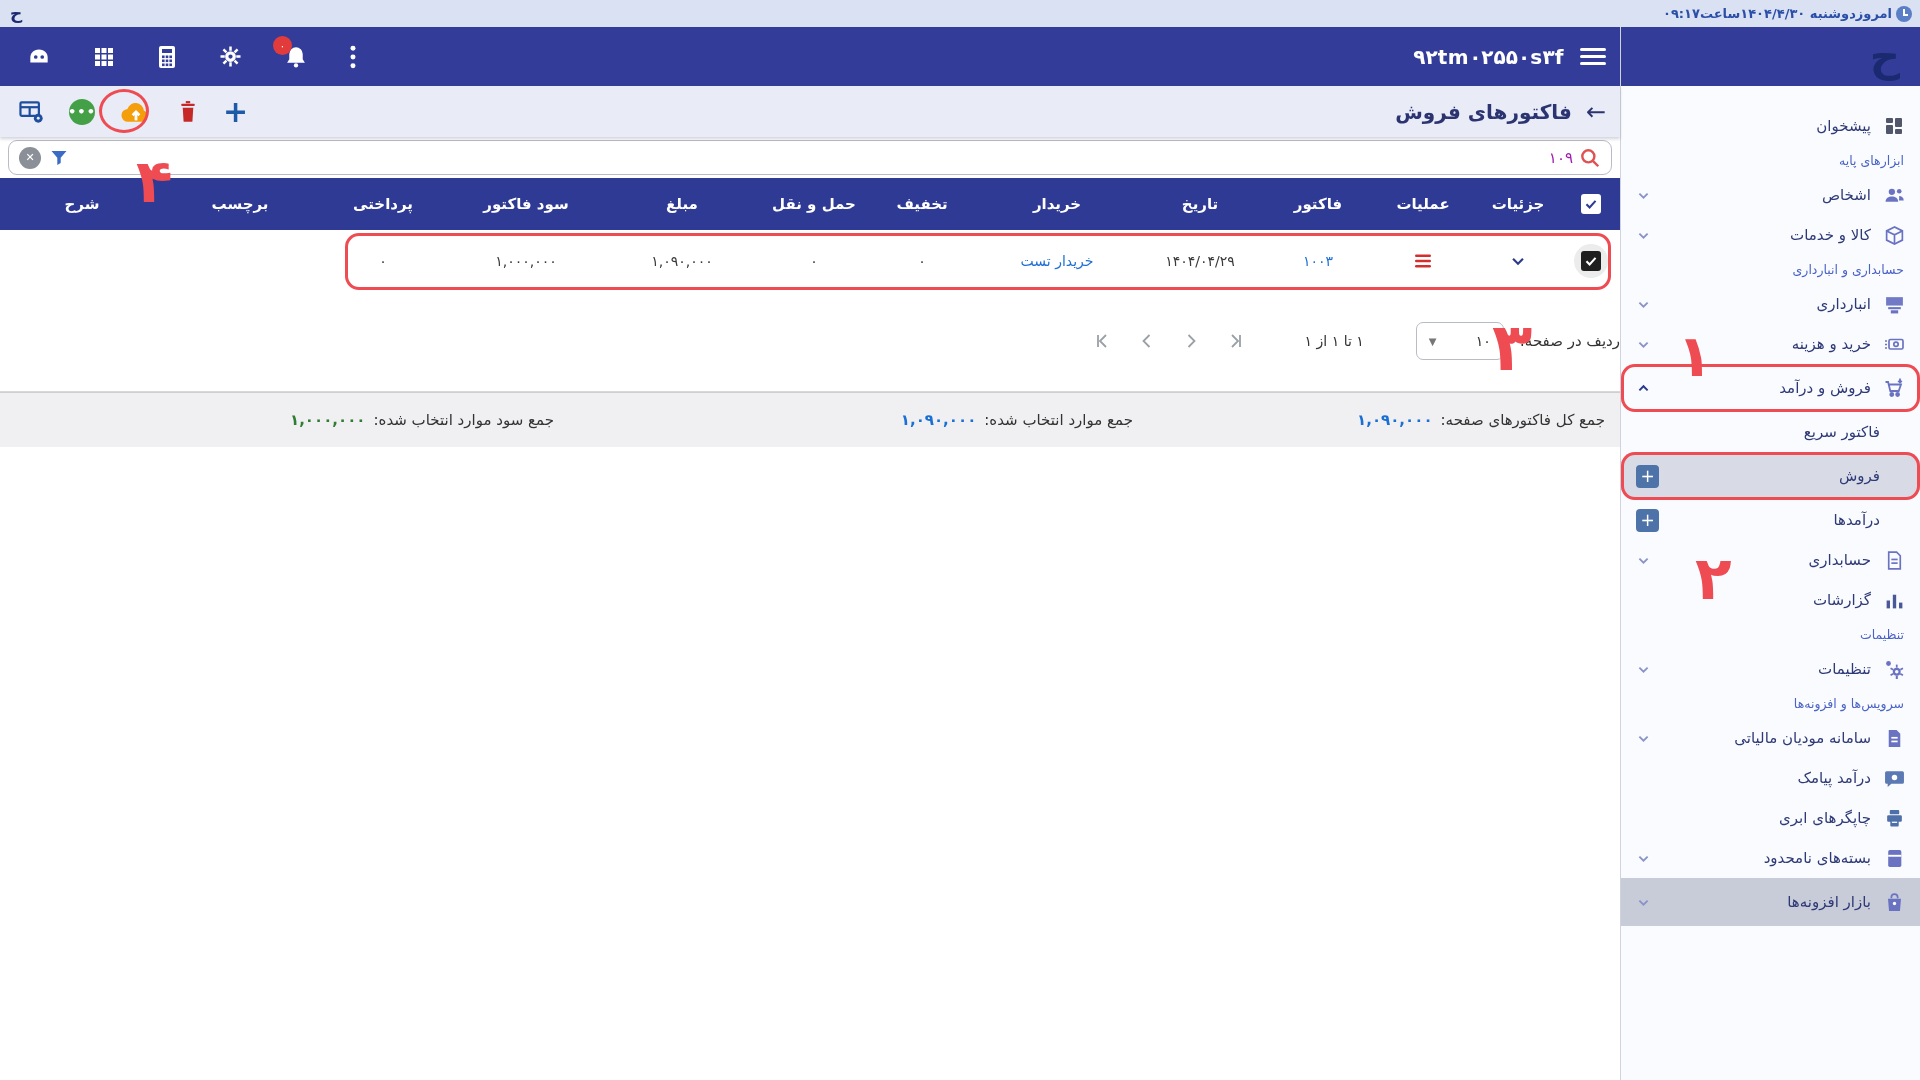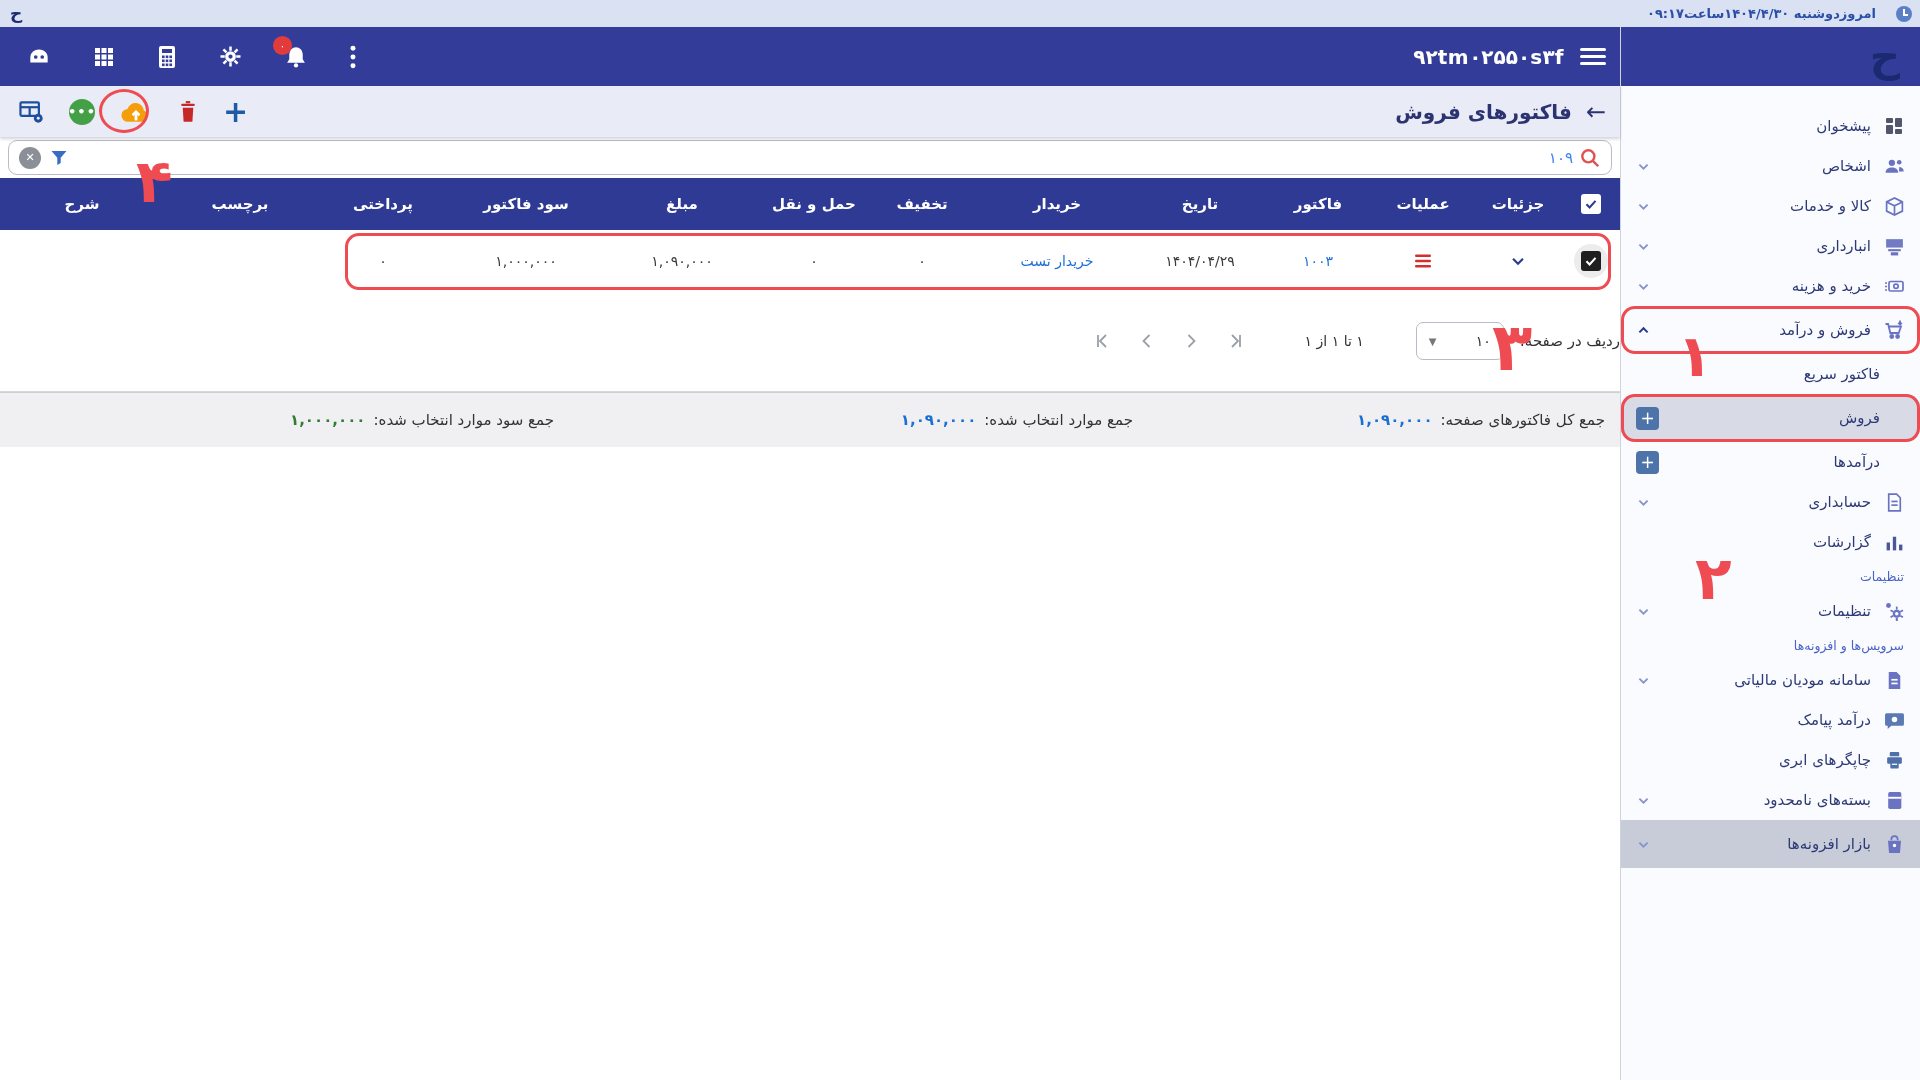--- a/index.html
+++ b/index.html
@@ -11,7 +11,7 @@
   .topbar { height:27px; background:#d9e1f3; display:flex; align-items:center;
     justify-content:space-between; padding:0 8px; }
   .topbar-logo { color:#1b2a70; font-weight:bold; font-size:17px; line-height:1; padding-left:2px;}
-  .topbar-date { display:flex; align-items:flex-start; gap:20px; color:#2b4fa8; font-size:13px; font-weight:bold; direction:rtl;}
+  .topbar-date { display:flex; align-items:flex-start; gap:4px; color:#2b4fa8; font-size:13px; font-weight:bold; direction:rtl;}
   .clock { width:16px; height:16px; border-radius:50%; background:#5b7fc7; position:relative; }
   .clock::after { content:""; position:absolute; left:7px; top:3px; width:2px; height:6px; background:#fff; }
   .clock::before{ content:""; position:absolute; left:7px; top:8px; width:5px; height:2px; background:#fff; }

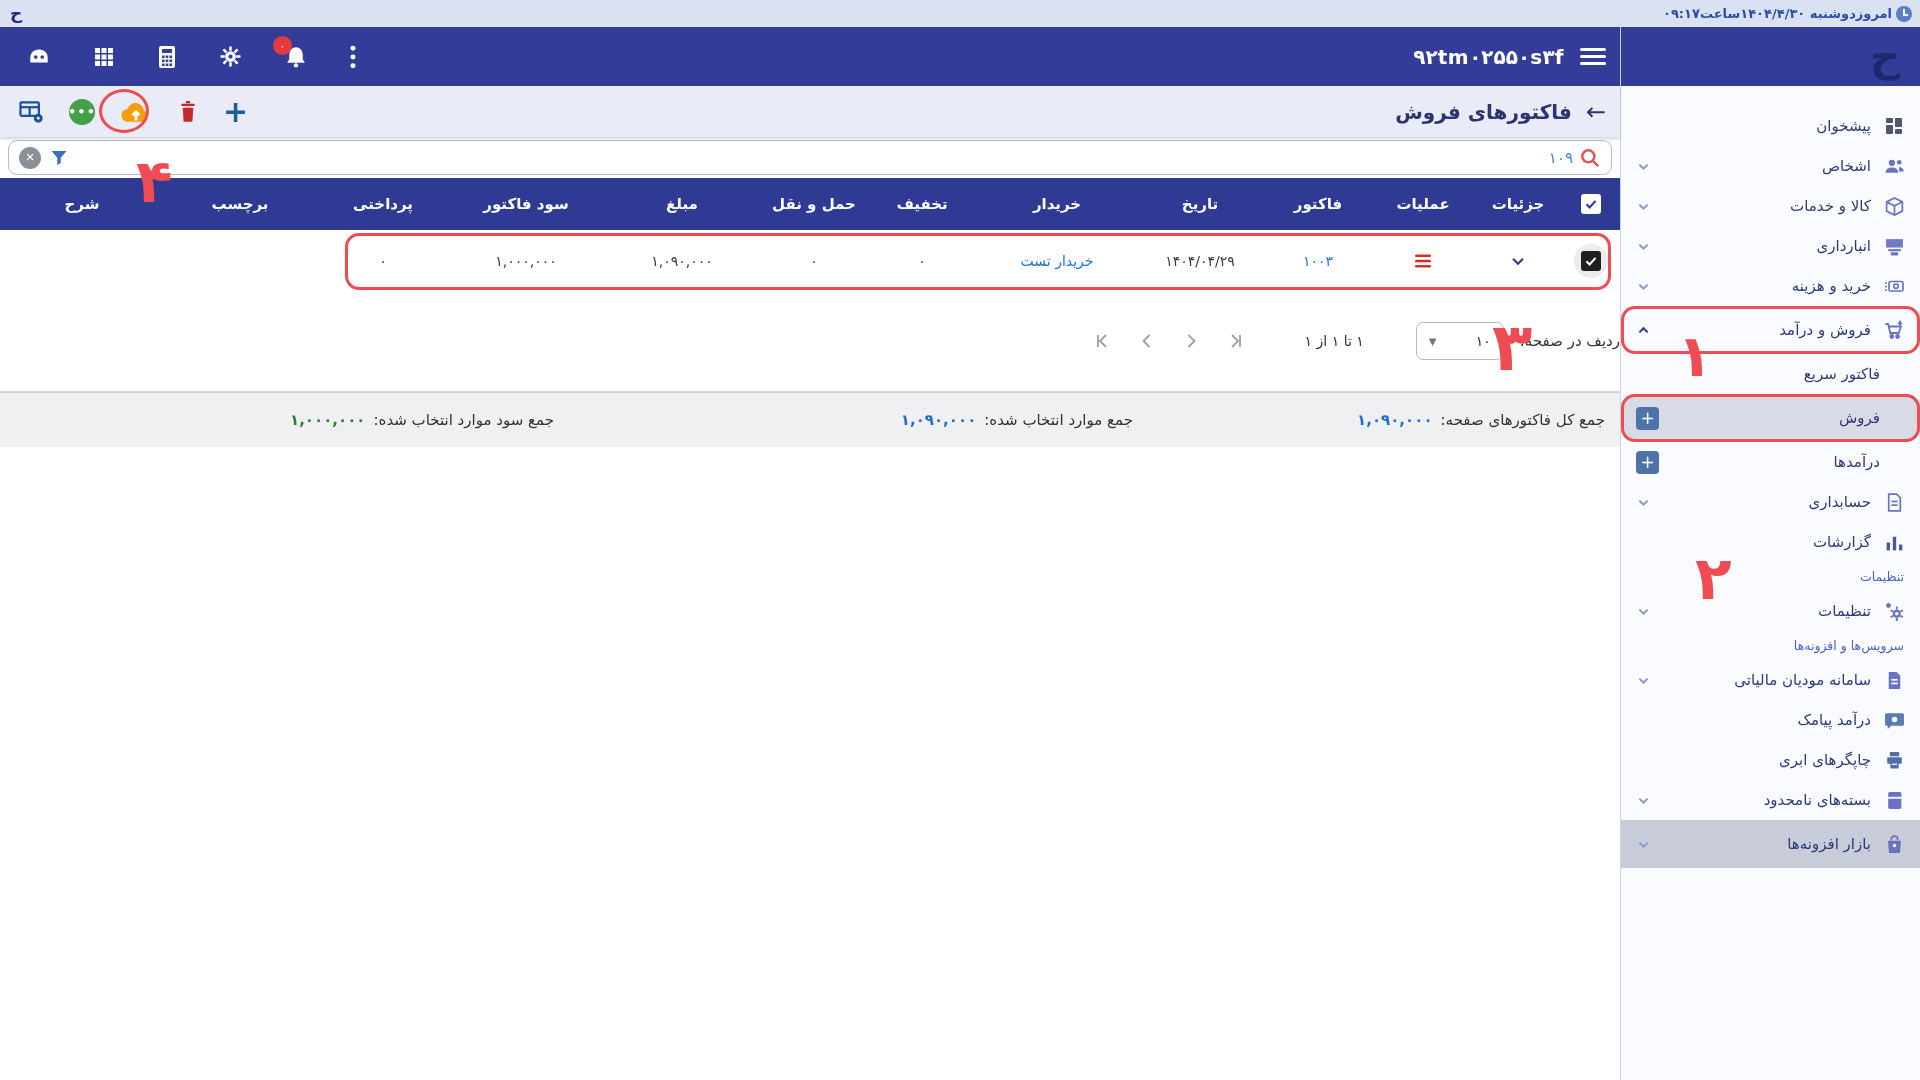--- a/index.html
+++ b/index.html
@@ -62,7 +62,7 @@
   .search-strip { height:41px; background:#fff; padding:3px 8px; }
   .search-box { height:35px; background:#fff; border:1px solid #b9bcc6; border-radius:9px; display:flex;
     align-items:center; padding:0 10px; }
-  .search-val { font-size:15px; color:#3b82f6; margin-right:6px;text-align:right; }
+  .search-val { font-size:15px; color:#a21caf; margin-right:6px;text-align:right; }
   .search-left { margin-right:auto; display:flex; align-items:center; gap:8px; }
   .x-circle { width:22px; height:22px; background:#8a8f98; border-radius:50%; color:#fff; font-size:11px;
     display:flex; align-items:center; justify-content:center; font-weight:bold; cursor:pointer;}

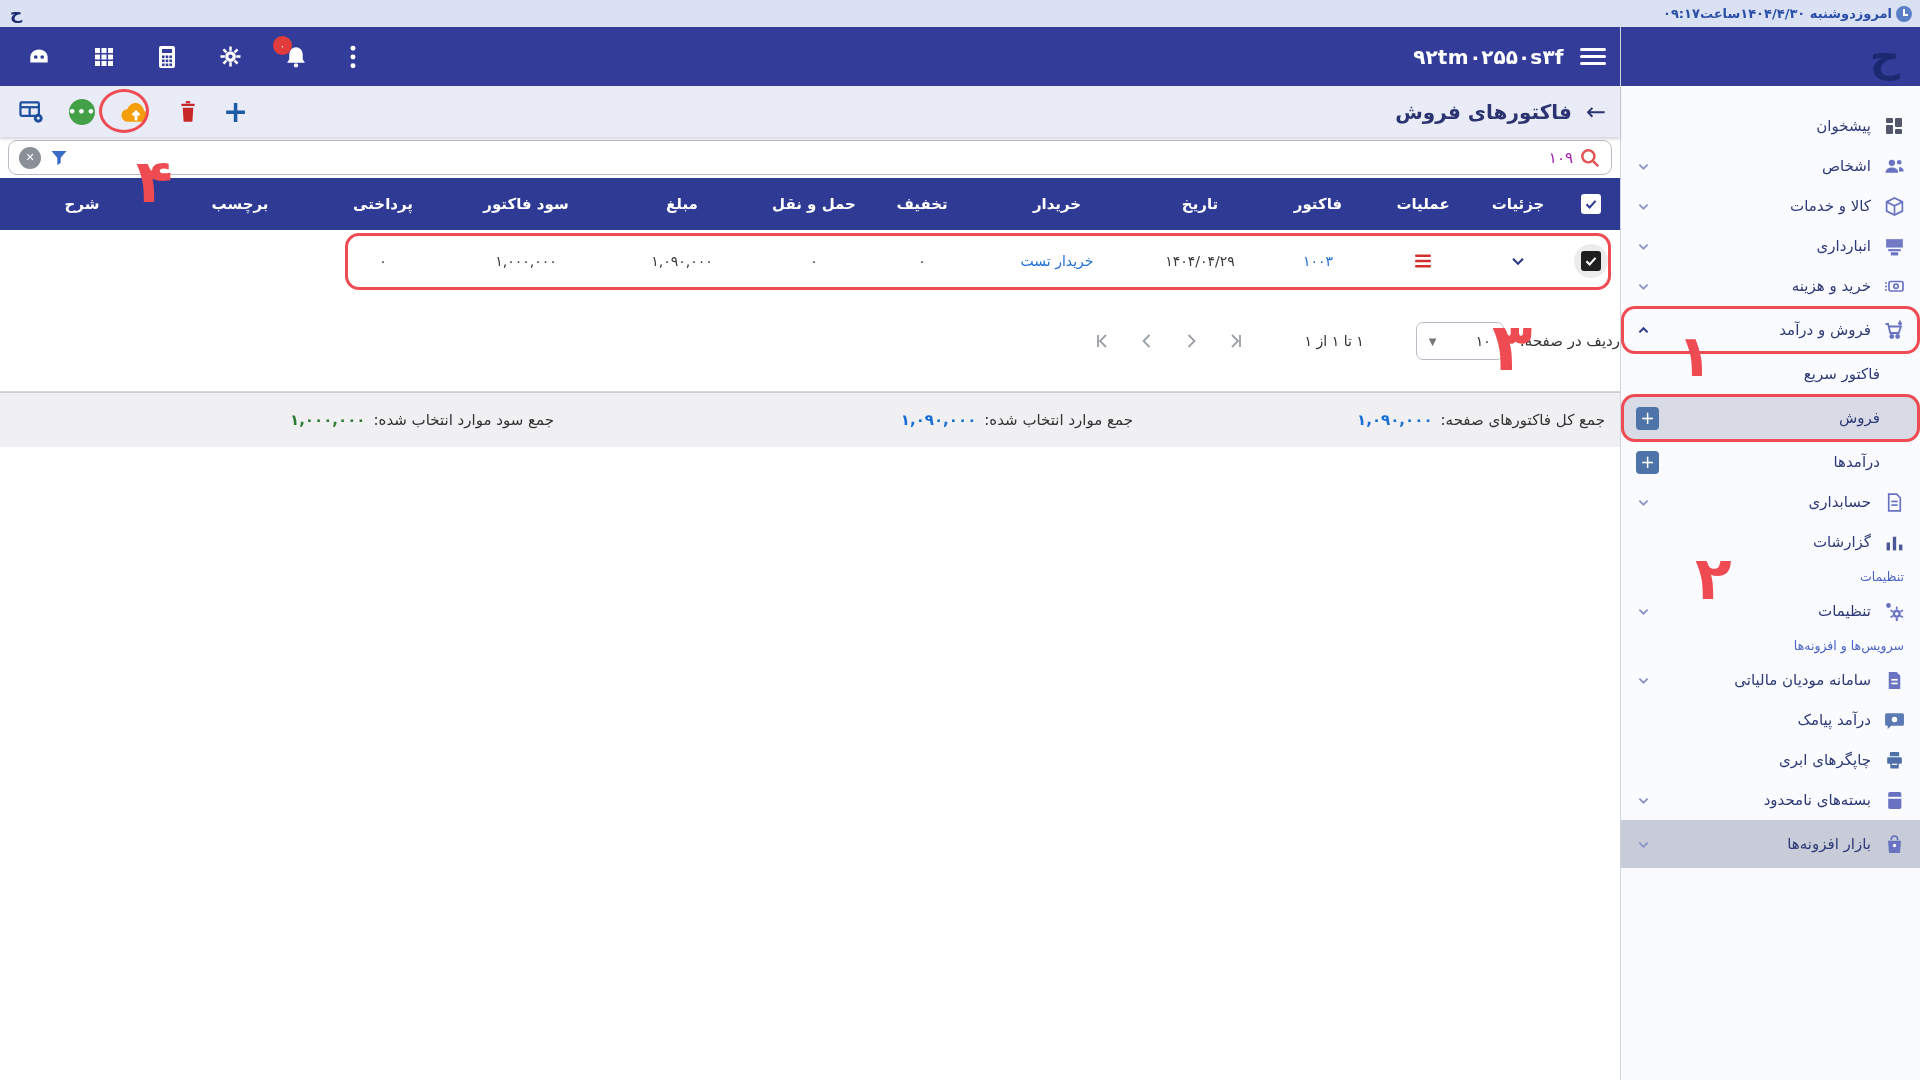--- a/index.html
+++ b/index.html
@@ -135,6 +135,7 @@
           <span class="s-label">پیشخوان</span>
           <span class="s-end"></span>
         </div>
+        <div class="s-section">ابزارهای پایه</div>
         <div class="s-item">
           <span class="s-icon">
             <svg width="21" height="21" viewBox="0 0 20 20" fill="currentColor">

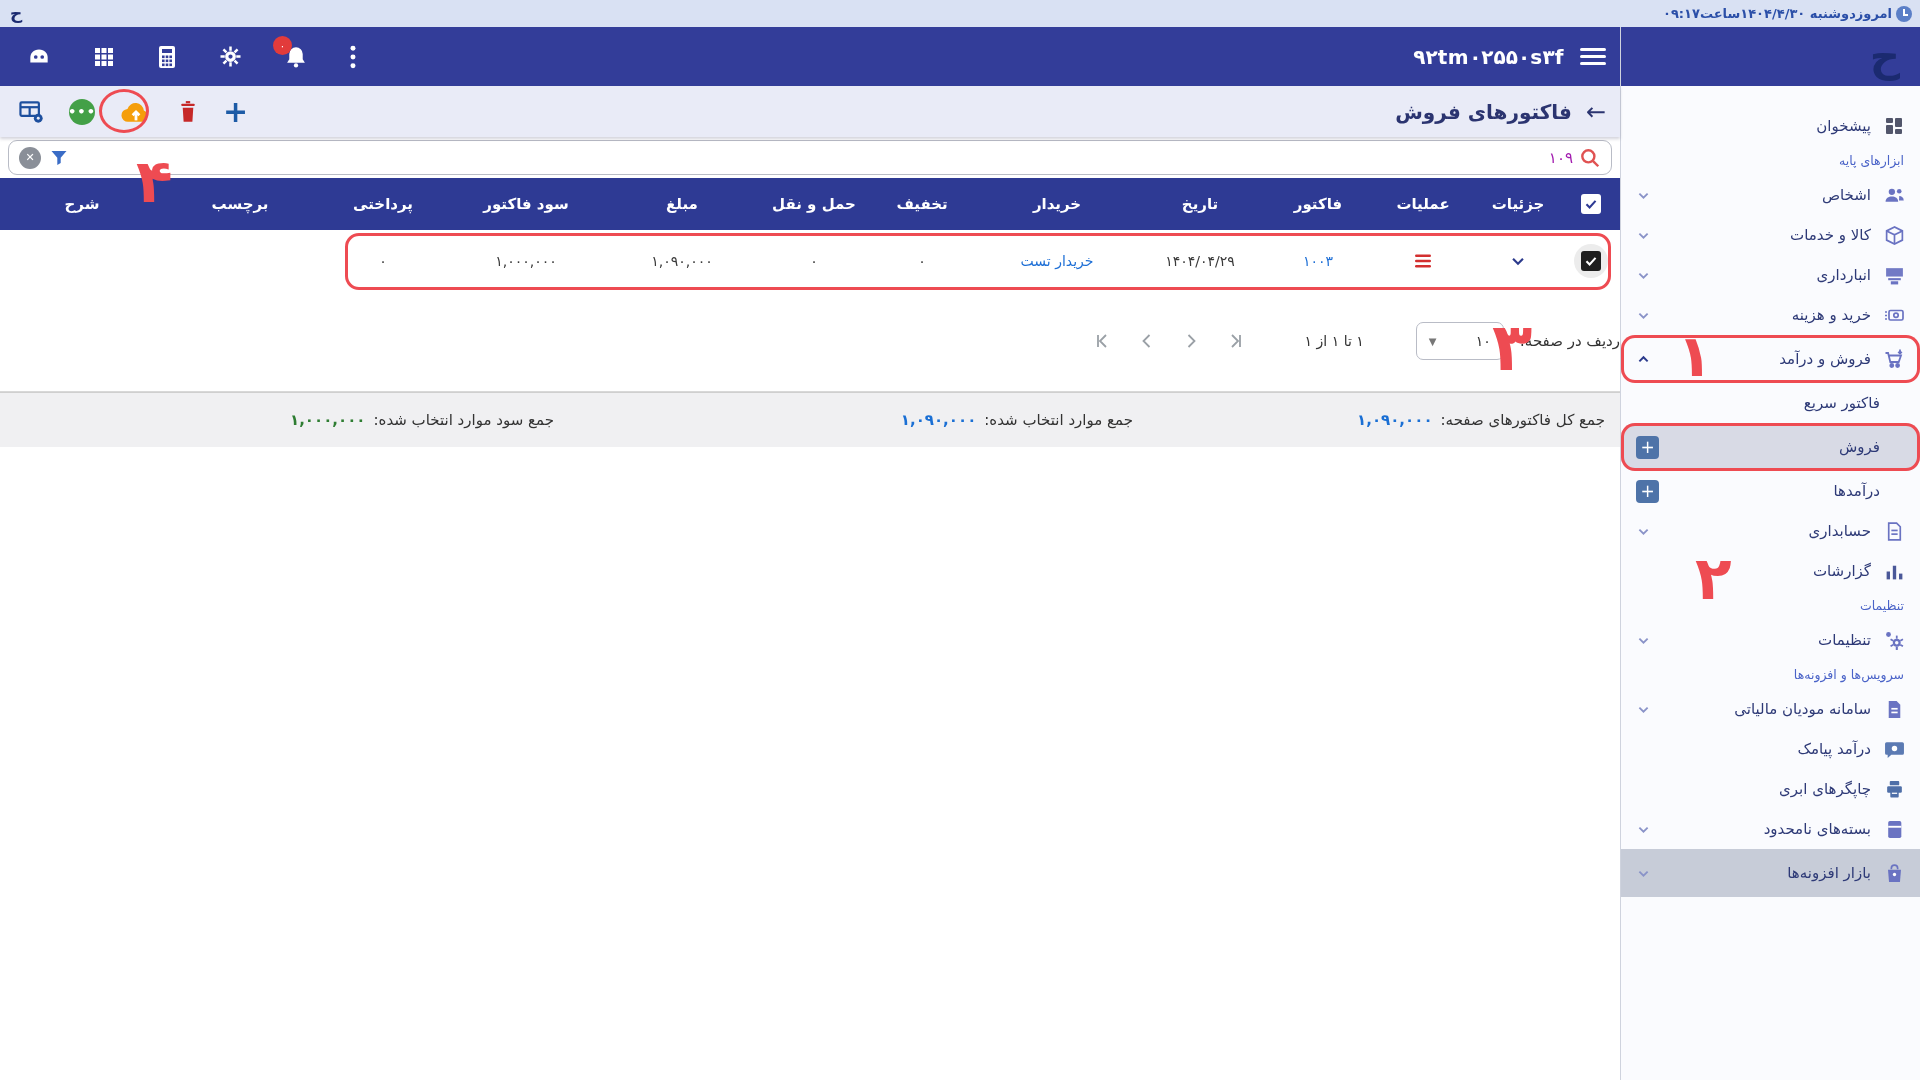--- a/index.html
+++ b/index.html
@@ -166,6 +166,7 @@
             </svg>
           </span>
         </div>
+        <div class="s-section">حسابداری و انبارداری</div>
         <div class="s-item">
           <span class="s-icon">
             <svg width="21" height="21" viewBox="0 0 20 20" fill="currentColor">

